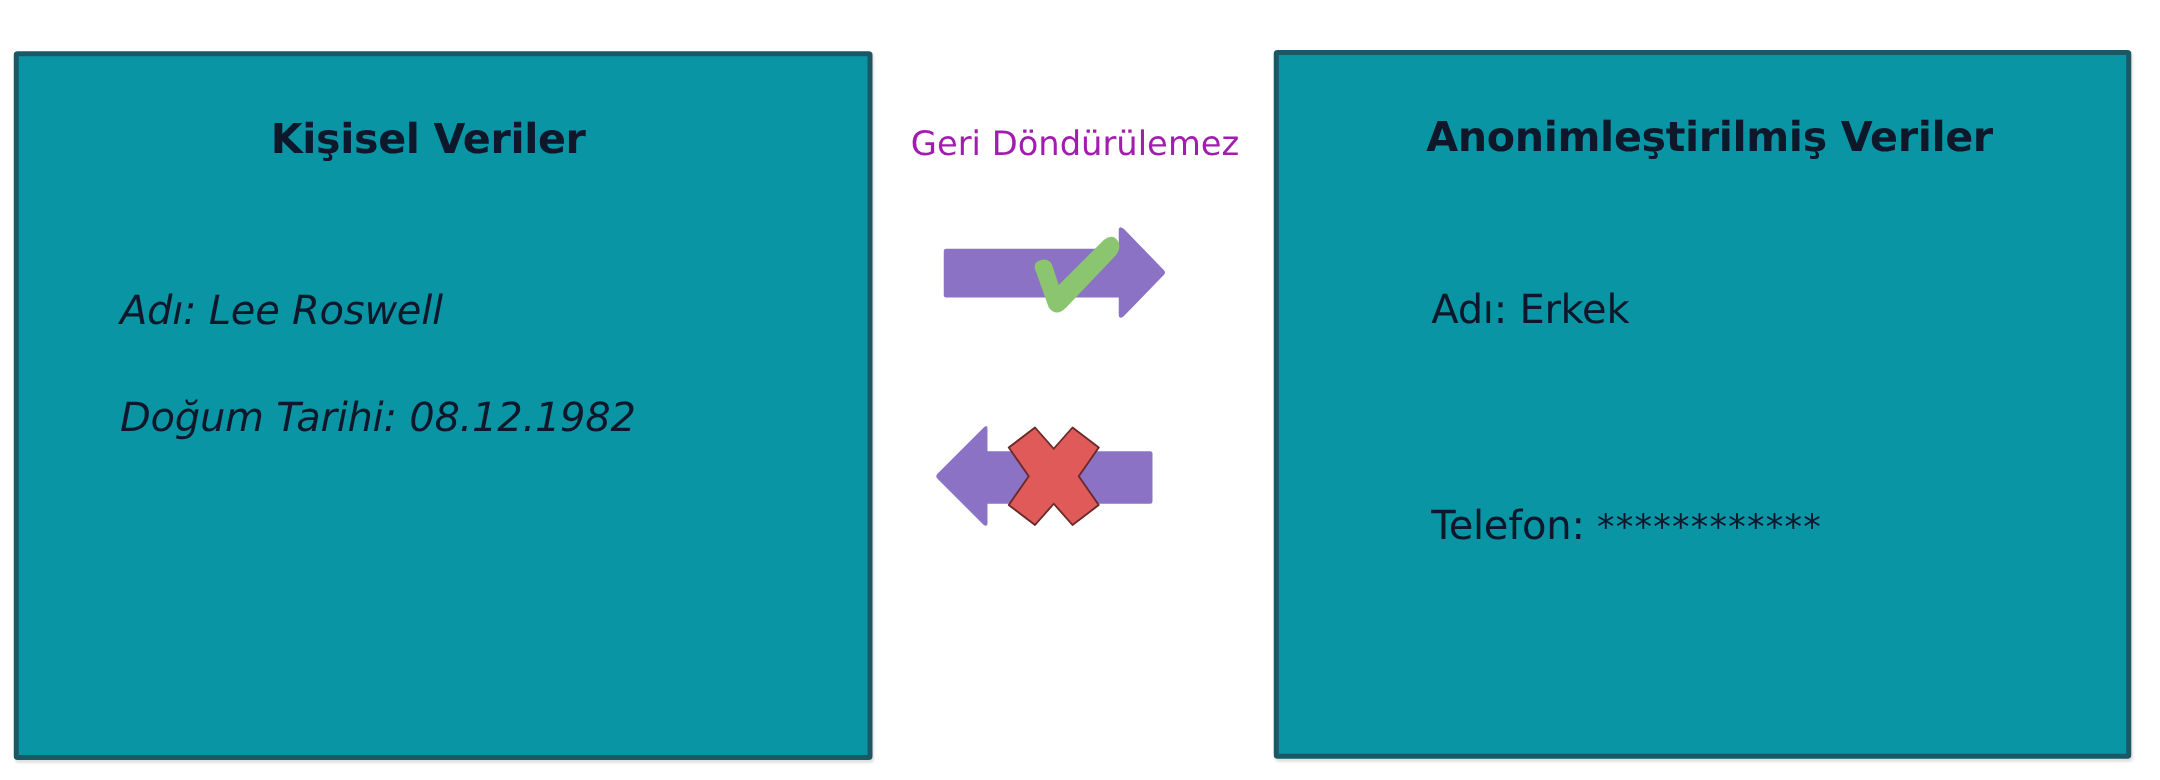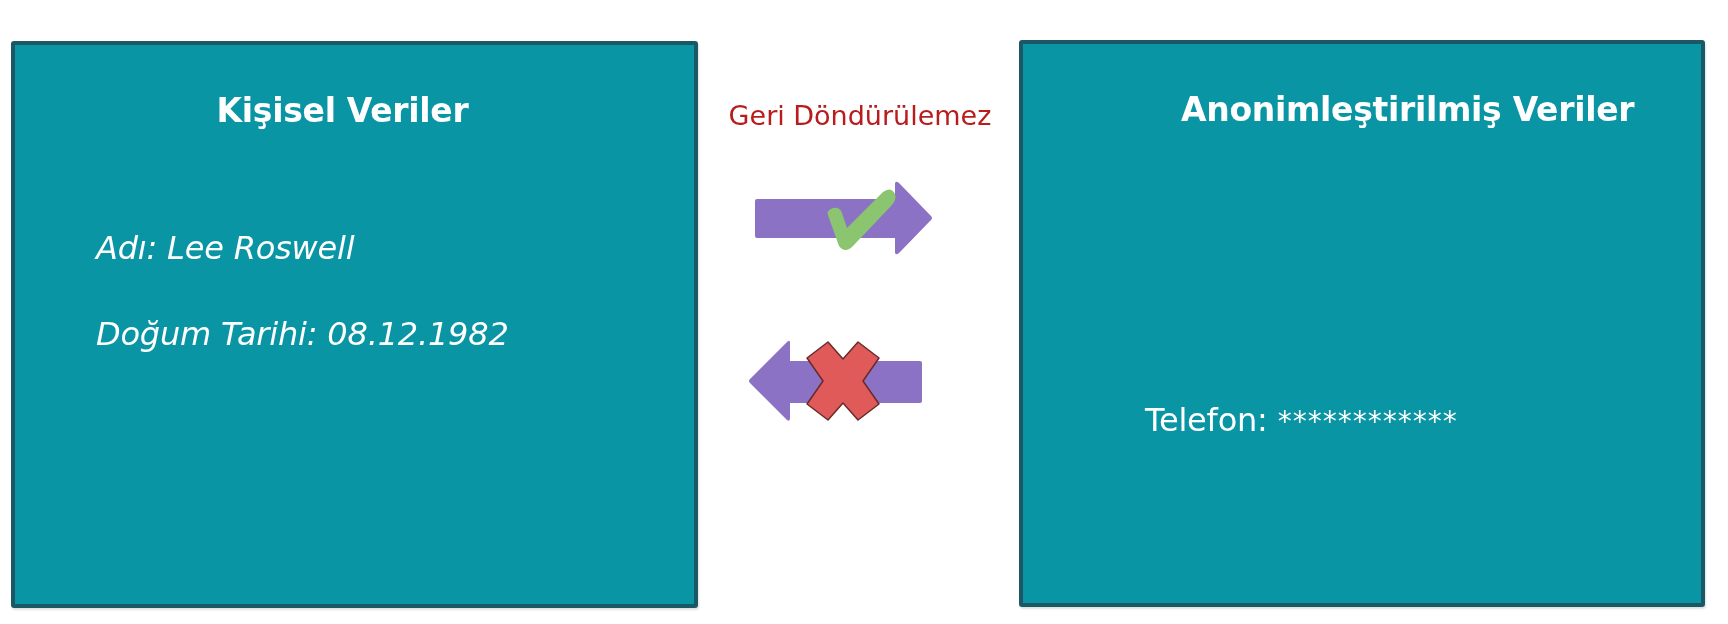--- a/index.html
+++ b/index.html
@@ -21,7 +21,7 @@
       border: 4px solid #1b5866;
       border-radius: 3px;
       box-shadow: 1px 2px 2px rgba(0,0,0,0.12);
-      color: #ffffff;
+      color: #0f172a;
     }
     #panel-left  { left: 11px;   top: 41px; width: 687px; height: 567px; }
     #panel-right { left: 1019px; top: 40px; width: 686px; height: 567px; }

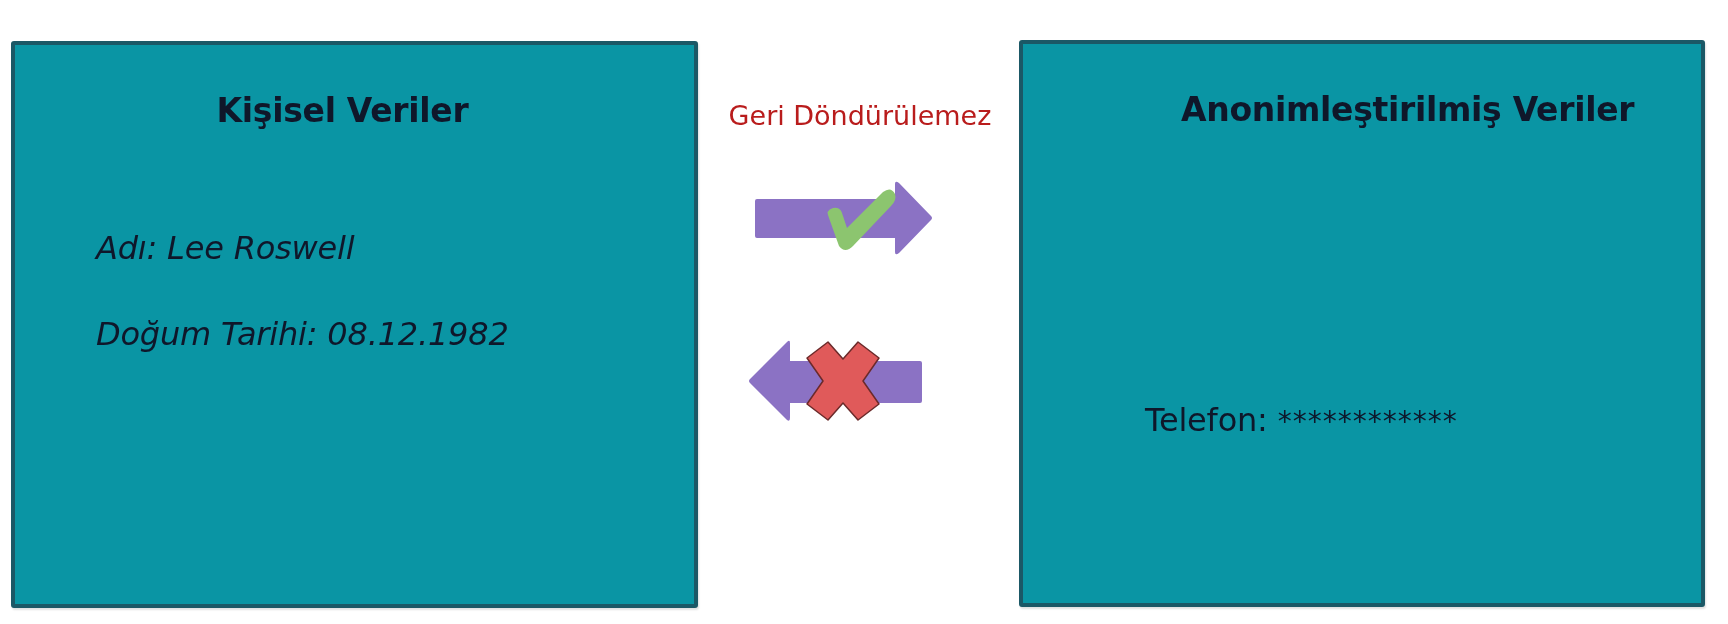--- a/index.html
+++ b/index.html
@@ -62,7 +62,7 @@
       text-align: center;
       font-size: 27px;
       line-height: 36px;
-      color: #b91c1c;
+      color: #a21caf;
       white-space: nowrap;
     }
     .arrow-svg {

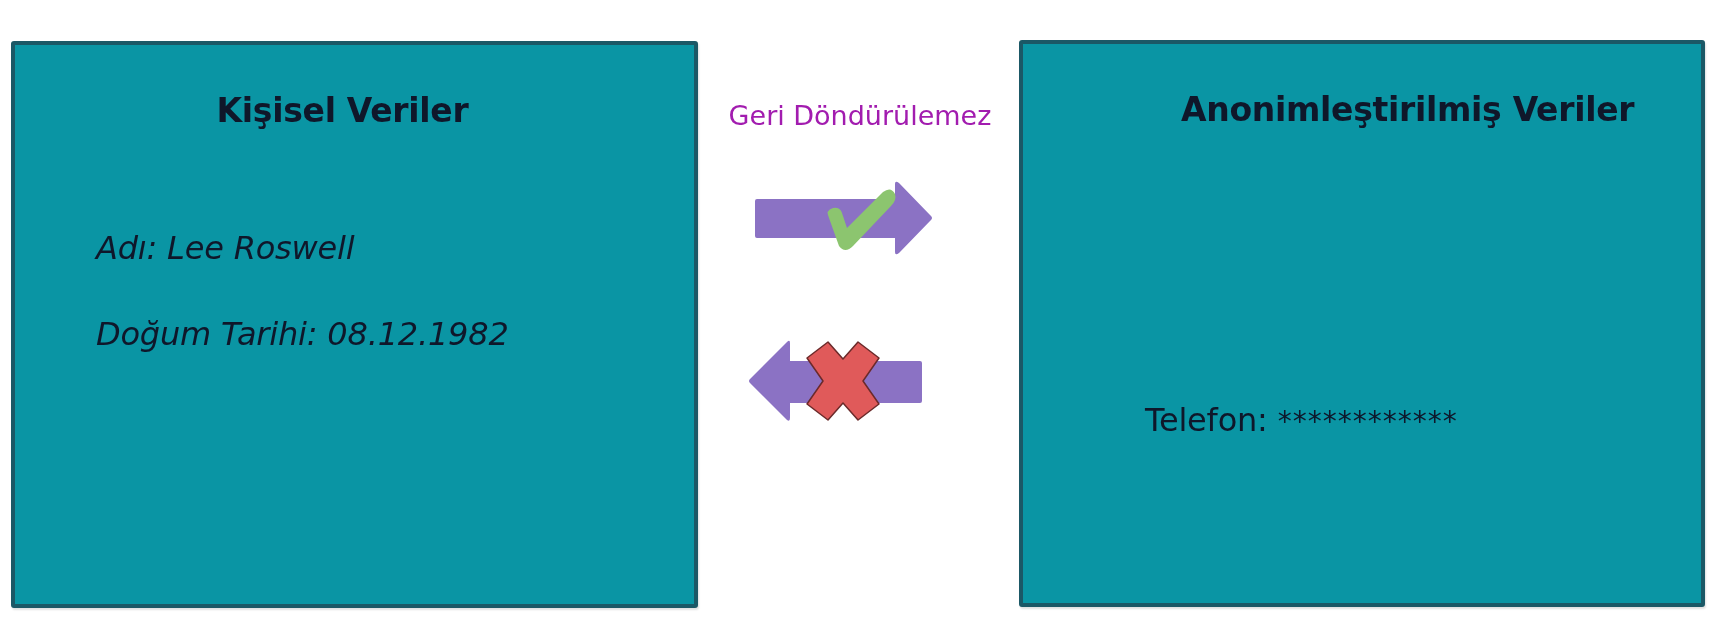--- a/index.html
+++ b/index.html
@@ -36,7 +36,7 @@
       letter-spacing: -0.3px;
     }
     #panel-left .panel-title  { left: 0; width: 100%; text-align: center; margin-left: -12px; }
-    #panel-right .panel-title { left: 118px; margin-left: 40px; }
+    #panel-right .panel-title { left: 118px; }
 
     .field {
       position: absolute;

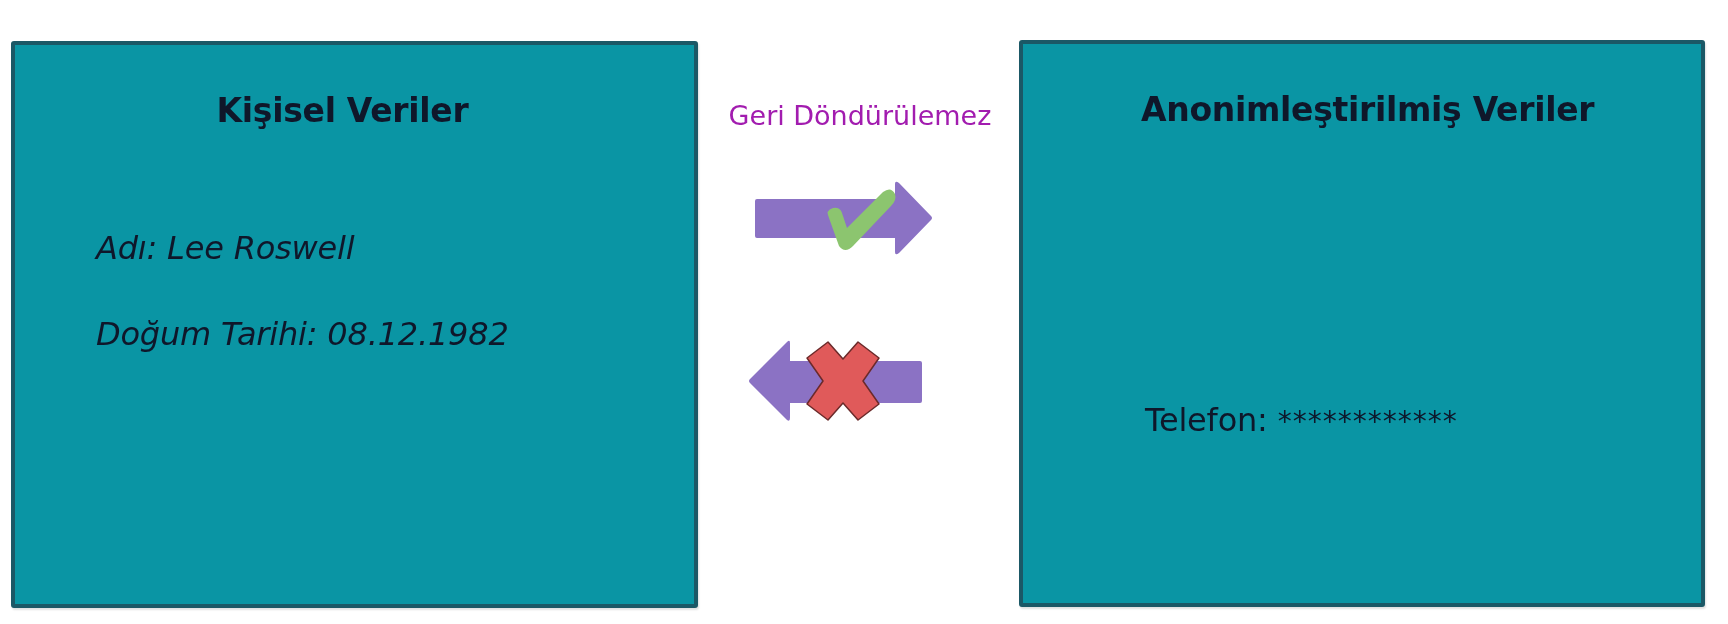--- a/index.html
+++ b/index.html
@@ -104,6 +104,10 @@
 
 <div id="panel-right" class="panel">
   <div class="panel-title">Anonimleştirilmiş Veriler</div>
+  <div class="field f0">
+    <span>Adı:</span>
+    <span>Erkek</span>
+  </div>
   <div class="field f2">
     <span>Telefon:</span>
     <span class="stars">************</span>

